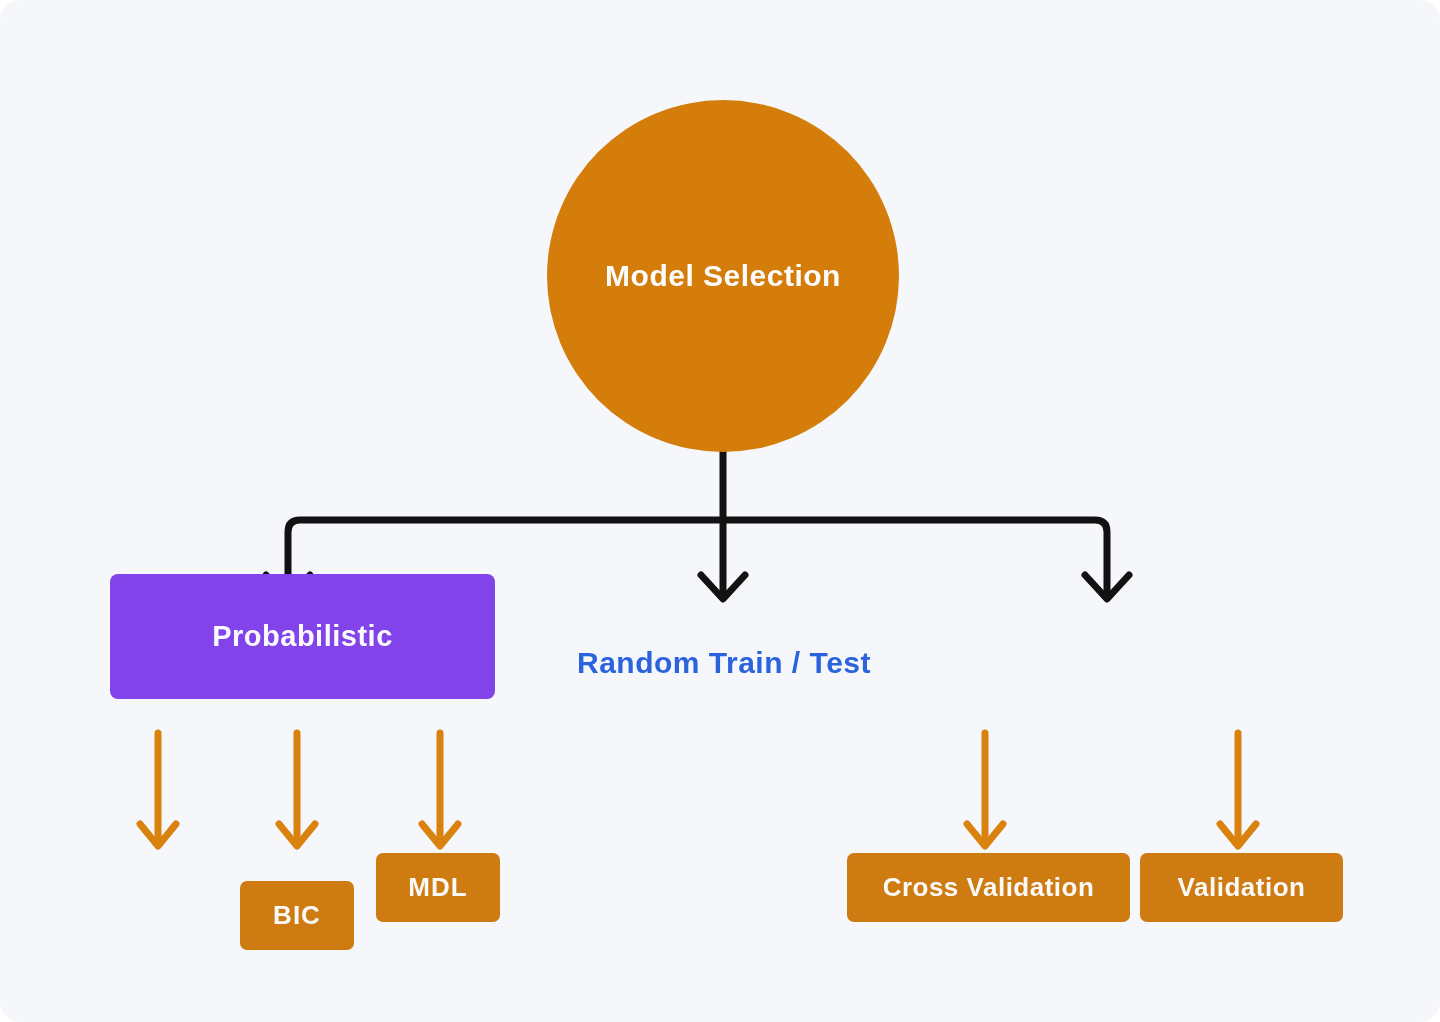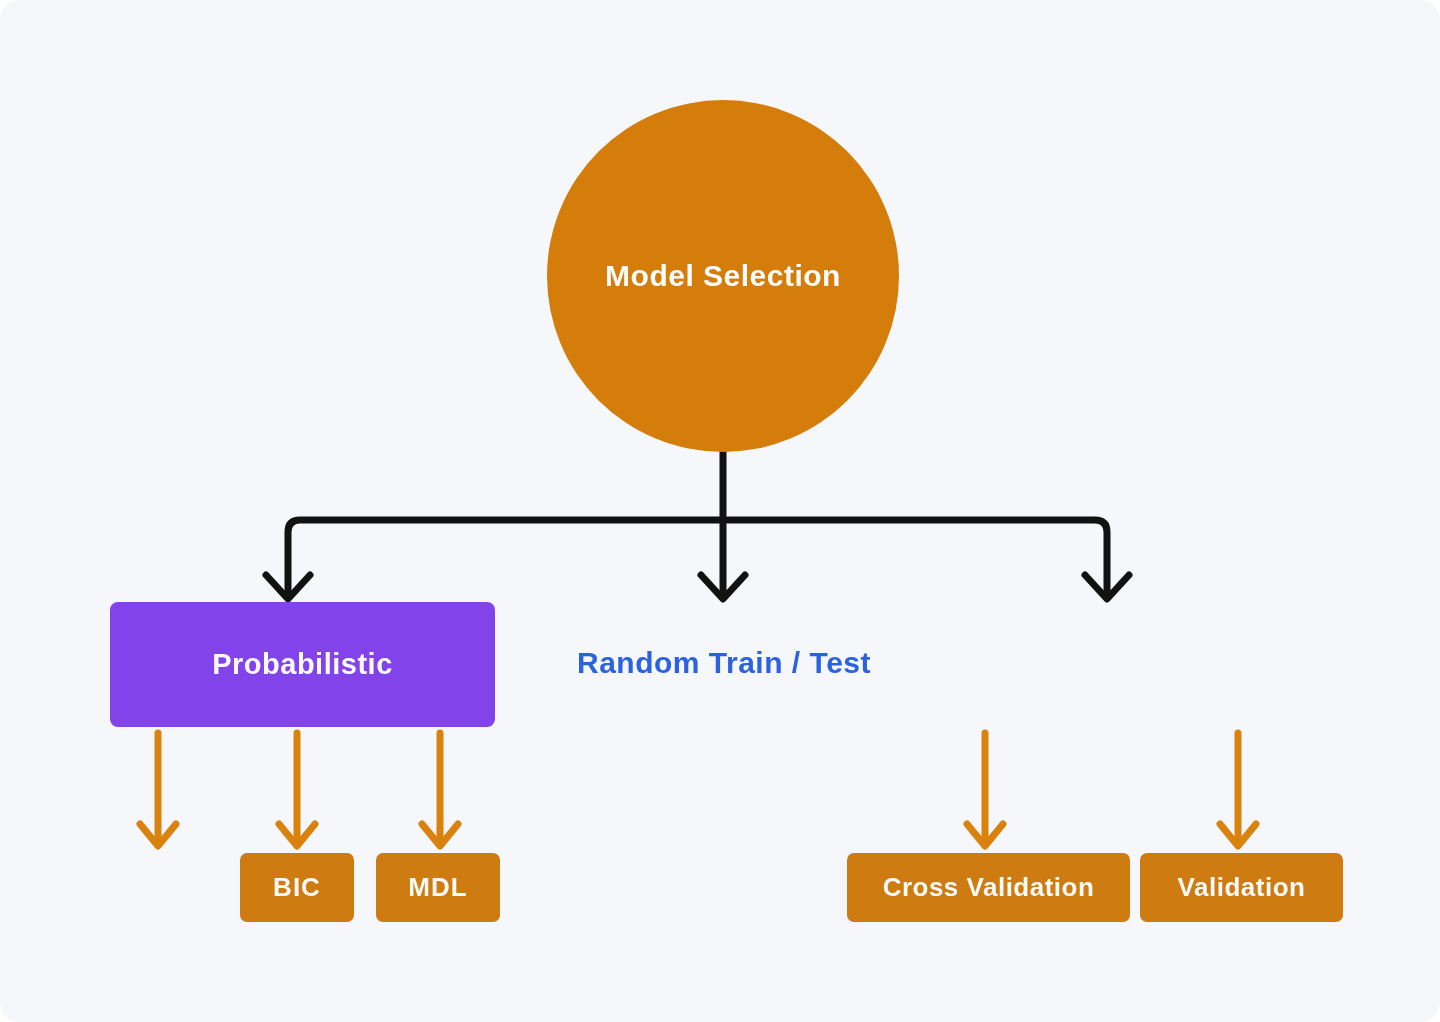--- a/index.html
+++ b/index.html
@@ -31,7 +31,7 @@
     font-size: 30px; font-weight: 600; letter-spacing: 0.5px;
   }
   .branch-box {
-    top: 602px; height: 125px;
+    top: 574px; height: 125px;
     border-radius: 8px;
     color: #FAFAFC;
     font-size: 29px; font-weight: 600; letter-spacing: 0.5px;

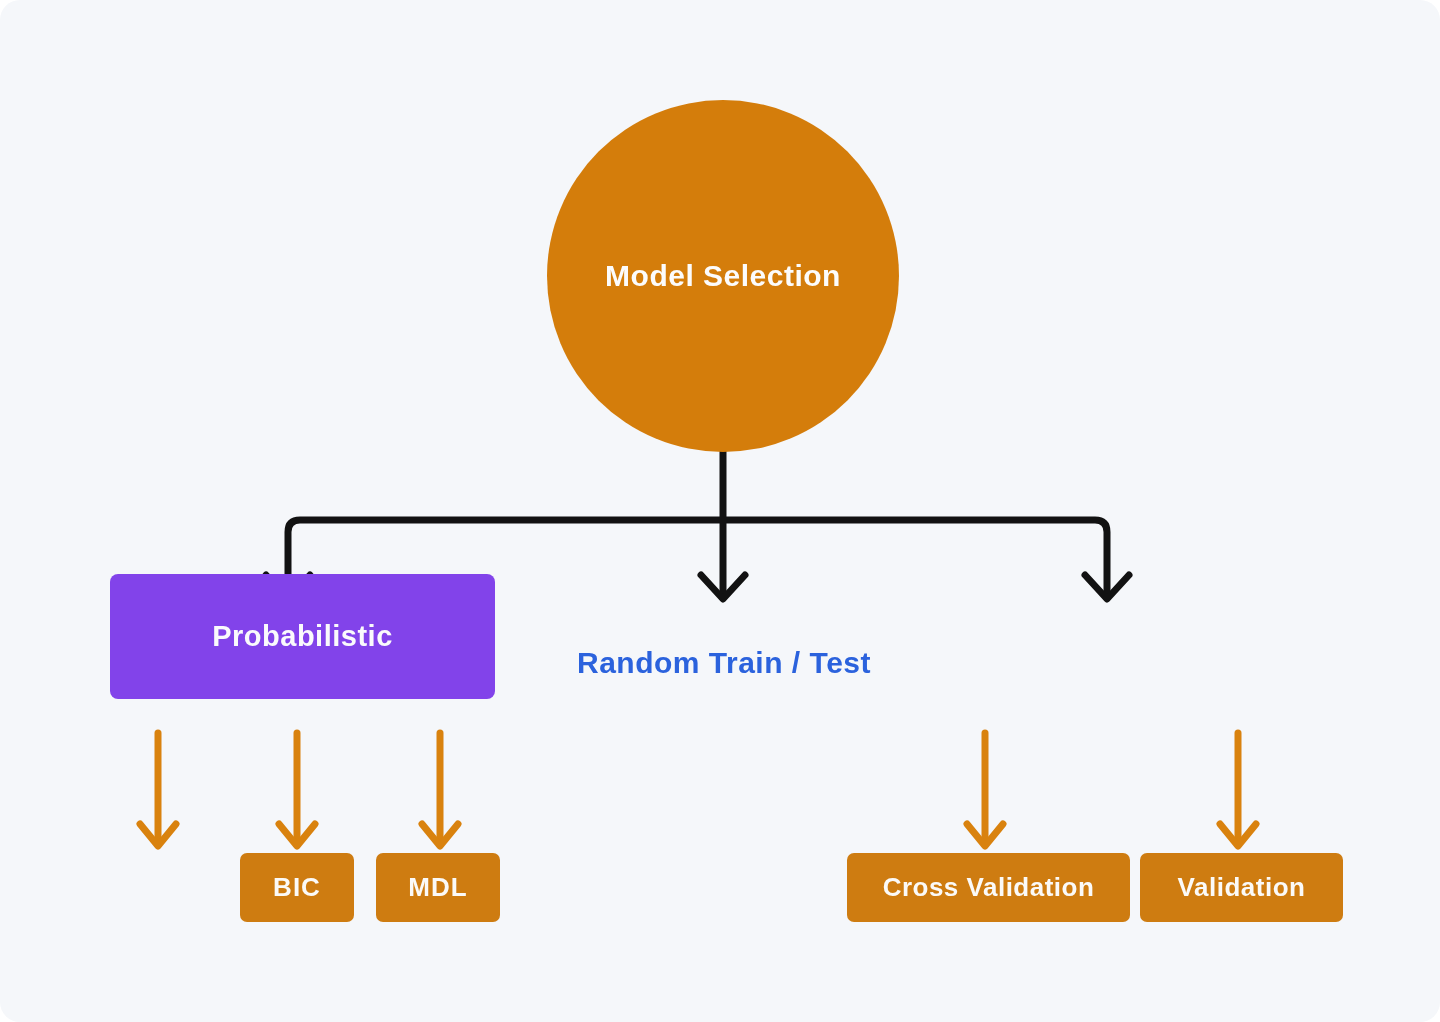--- a/index.html
+++ b/index.html
@@ -52,7 +52,7 @@
     font-size: 26px; font-weight: 600; letter-spacing: 1px;
   }
   .leaf-aic       { left: 100px;  width: 118px; }
-  .leaf-bic       { left: 240px;  width: 114px; }
+  .leaf-bic       { left: 240px;  width: 114px; margin-top: 28px; }
   .leaf-mdl       { left: 376px;  width: 124px; }
   .leaf-crossval  { left: 847px;  width: 283px; letter-spacing: 0.5px; }
   .leaf-bootstrap { left: 1140px; width: 203px; letter-spacing: 0.5px; }

